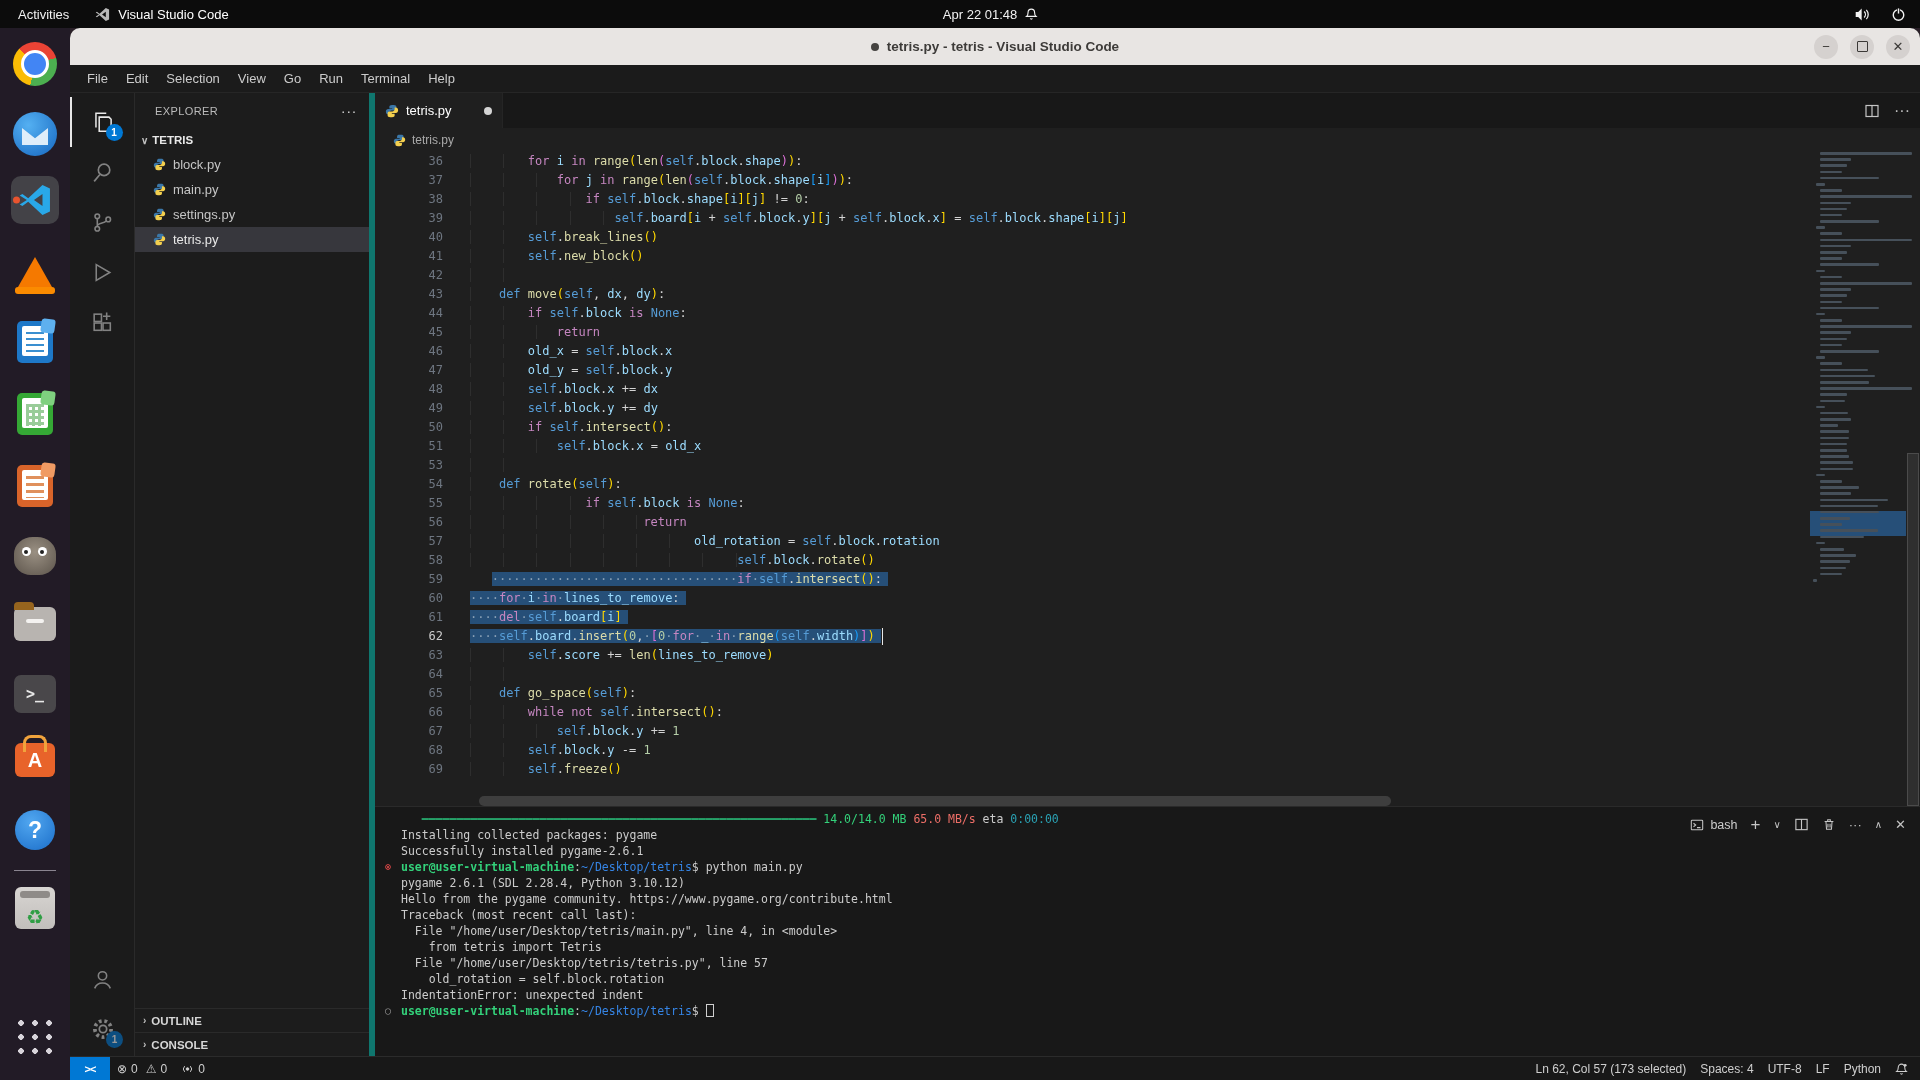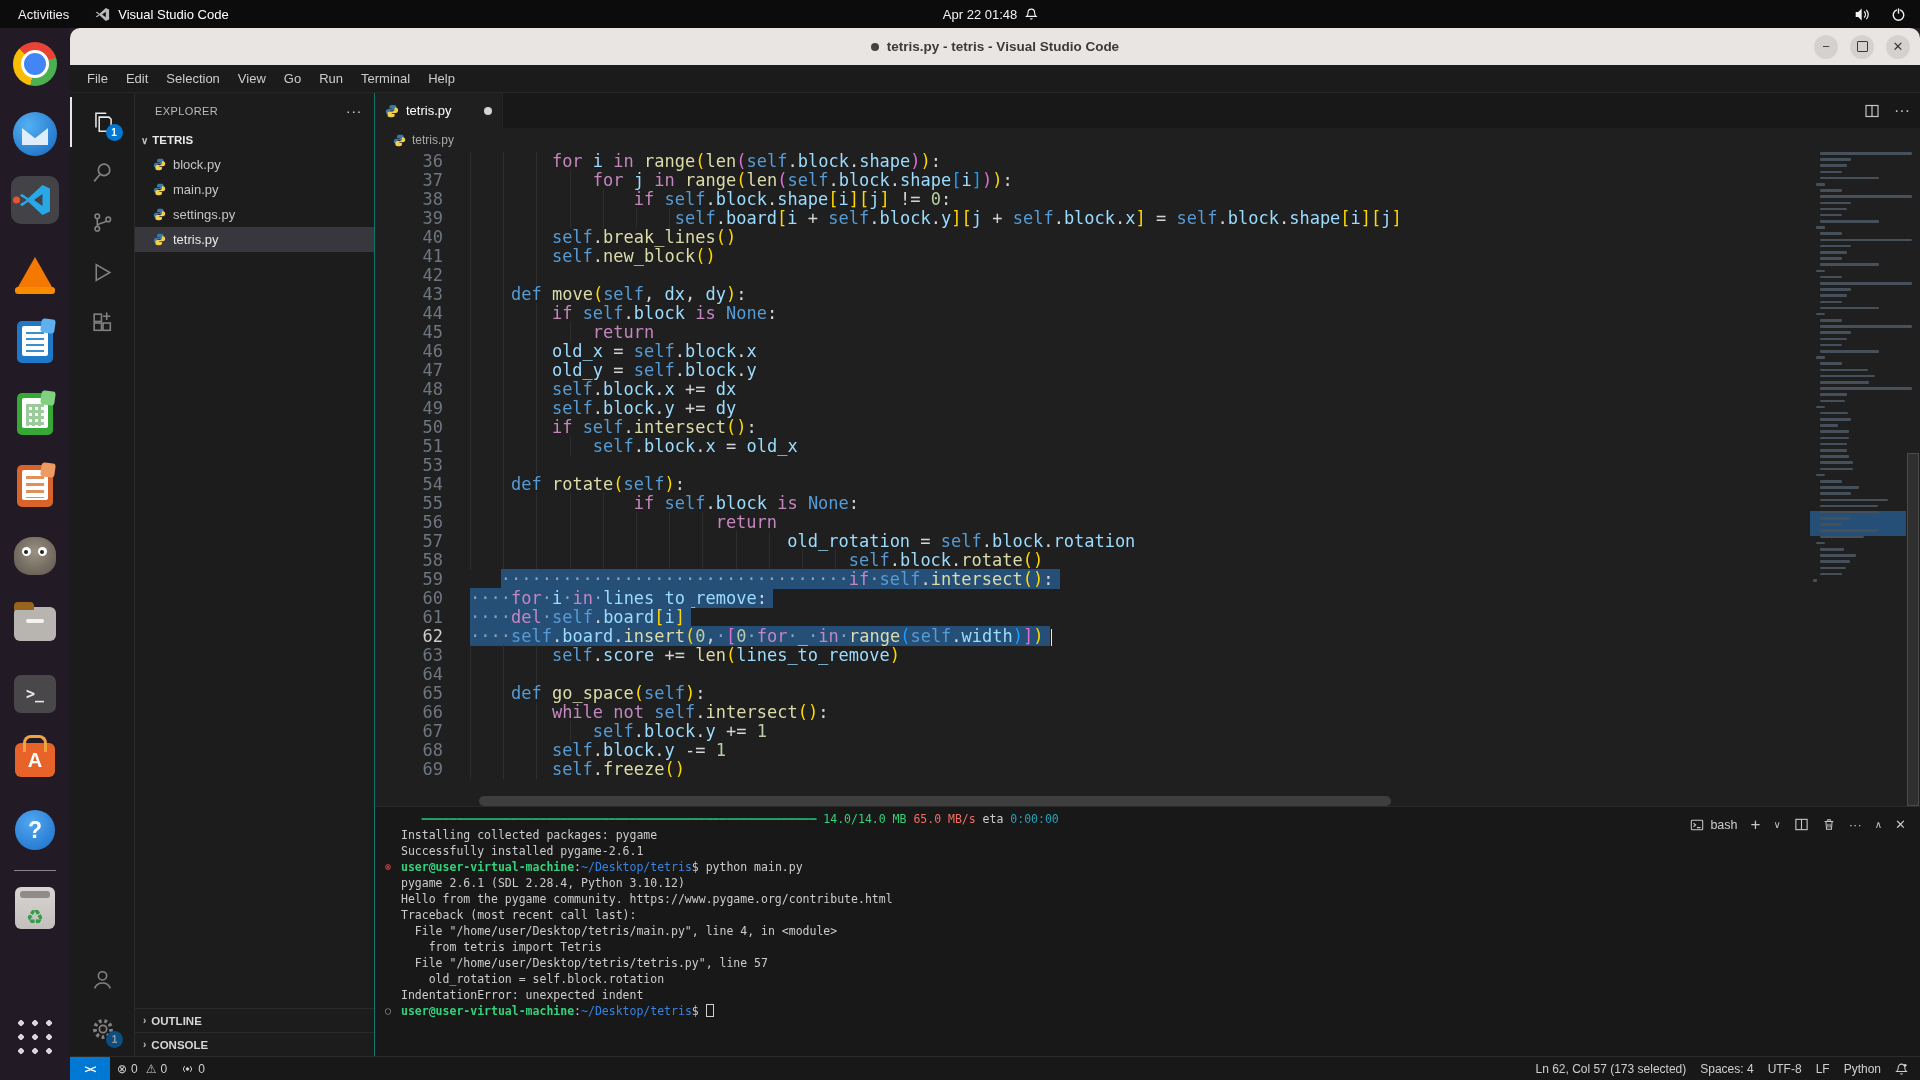--- a/index.html
+++ b/index.html
@@ -70,7 +70,7 @@
   .ab-bottom { position:absolute; bottom:2px; left:0; width:65px; display:flex; flex-direction:column; align-items:center; }
 
   
-  .sidebar { width:240px; background:#1c1c1c; border-right:1px solid #0f766e; flex:none; display:flex; flex-direction:column; font-size:13px; color:#cccccc; position:relative; }
+  .sidebar { width:240px; background:#1c1c1c; border-right:6px solid #0f766e; flex:none; display:flex; flex-direction:column; font-size:13px; color:#cccccc; position:relative; }
   .sb-header { height:35px; display:flex; align-items:center; justify-content:space-between; padding:0 12px 0 20px; color:#bbbbbb; font-size:11px; letter-spacing:.4px; }
   .sb-section { height:24px; display:flex; align-items:center; gap:4px; font-weight:bold; font-size:11.5px; color:#e8e8e8; padding-left:6px; }
   .file-row { height:25px; display:flex; align-items:center; gap:7px; padding-left:18px; color:#c5c5c5; }

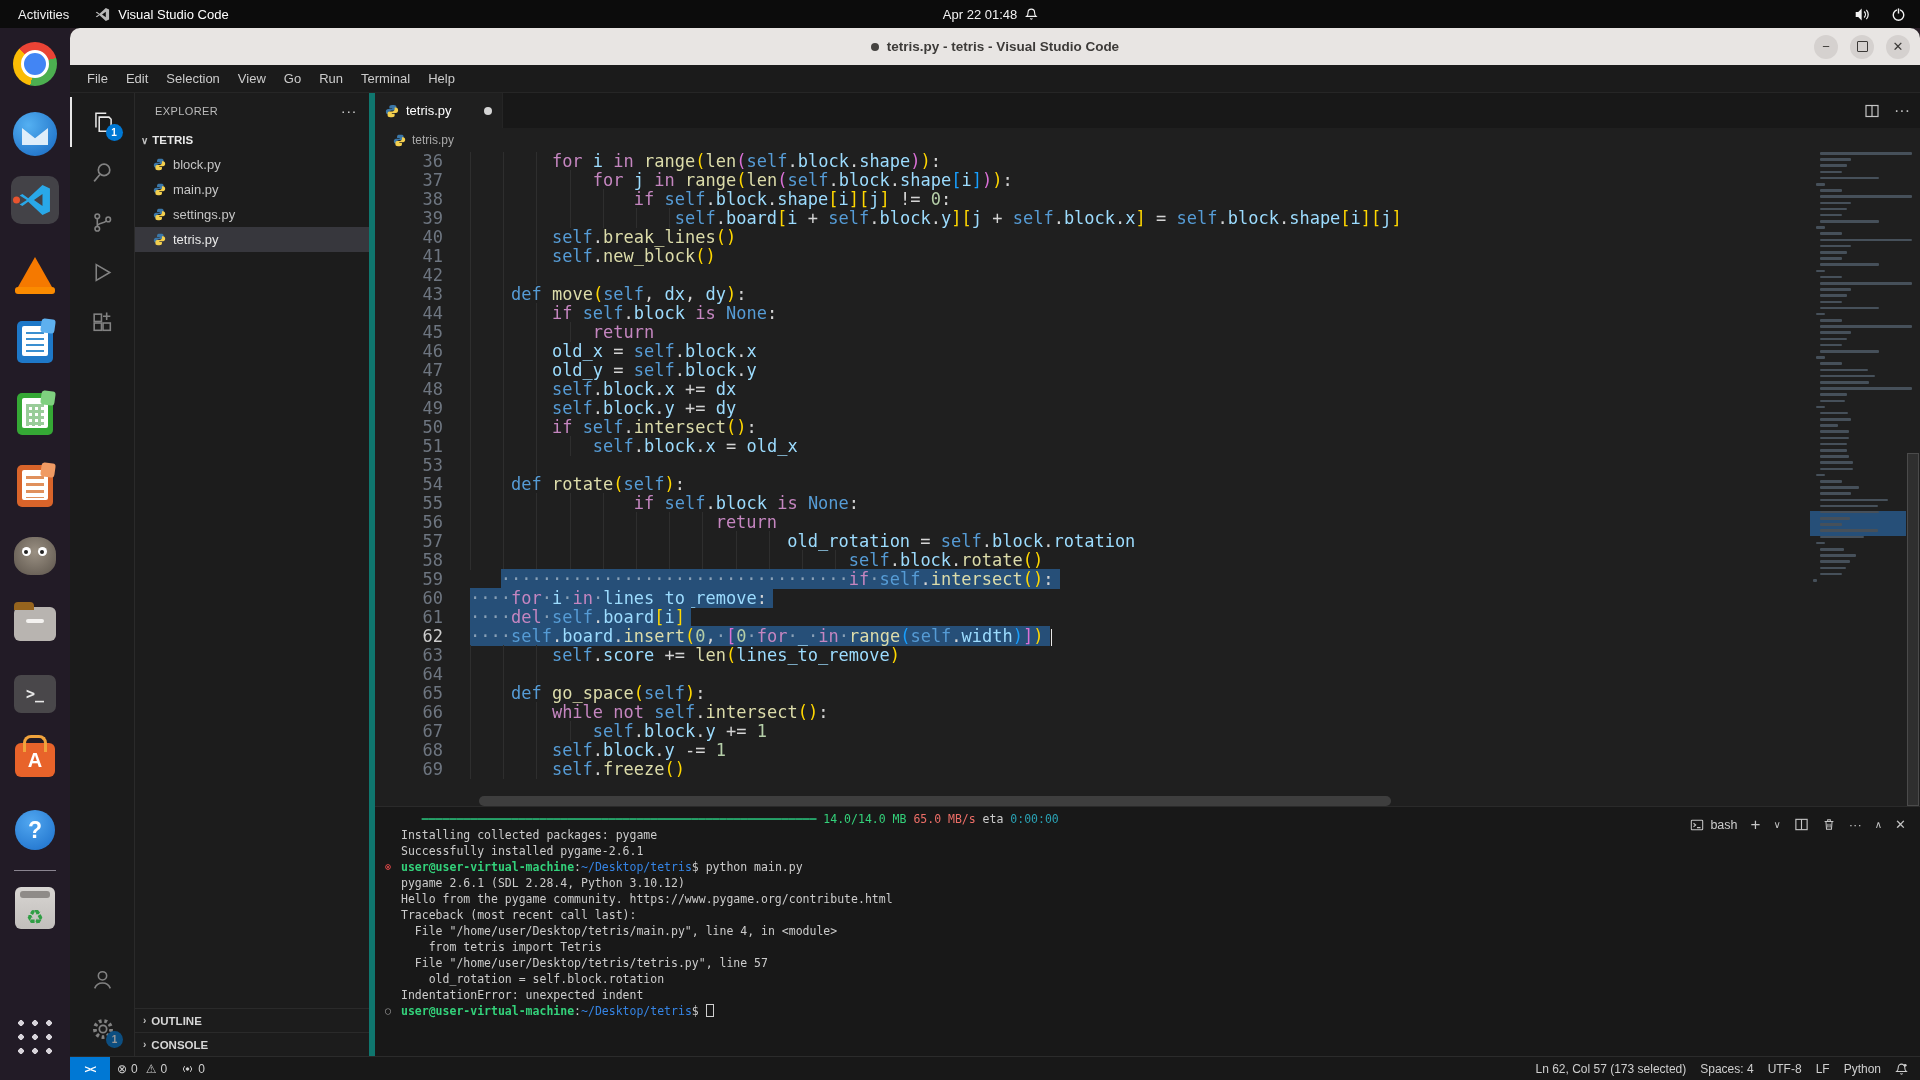--- a/index.html
+++ b/index.html
@@ -88,7 +88,7 @@
   .breadcrumb { height:24px; background:#1f1f1f; display:flex; align-items:center; gap:6px; padding-left:18px; font-size:12px; color:#a9a9a9; flex:none; }
 
   
-  .code-area { flex:1; position:relative; background:#1f1f1f; overflow:hidden; font-family:"DejaVu Sans Mono", monospace; font-size:17px; line-height:19px; }
+  .code-area { flex:1; position:relative; background:#1f1f1f; overflow:hidden; font-family:"DejaVu Sans Mono", monospace; font-size:12px; line-height:19px; }
   .code-scroll { position:absolute; inset:0 110px 10px 0; overflow:hidden; }
   .code-line { display:flex; height:19px; white-space:pre; }
   .ln { width:68px; flex:none; text-align:right; color:#6e7681; padding-right:0; }

